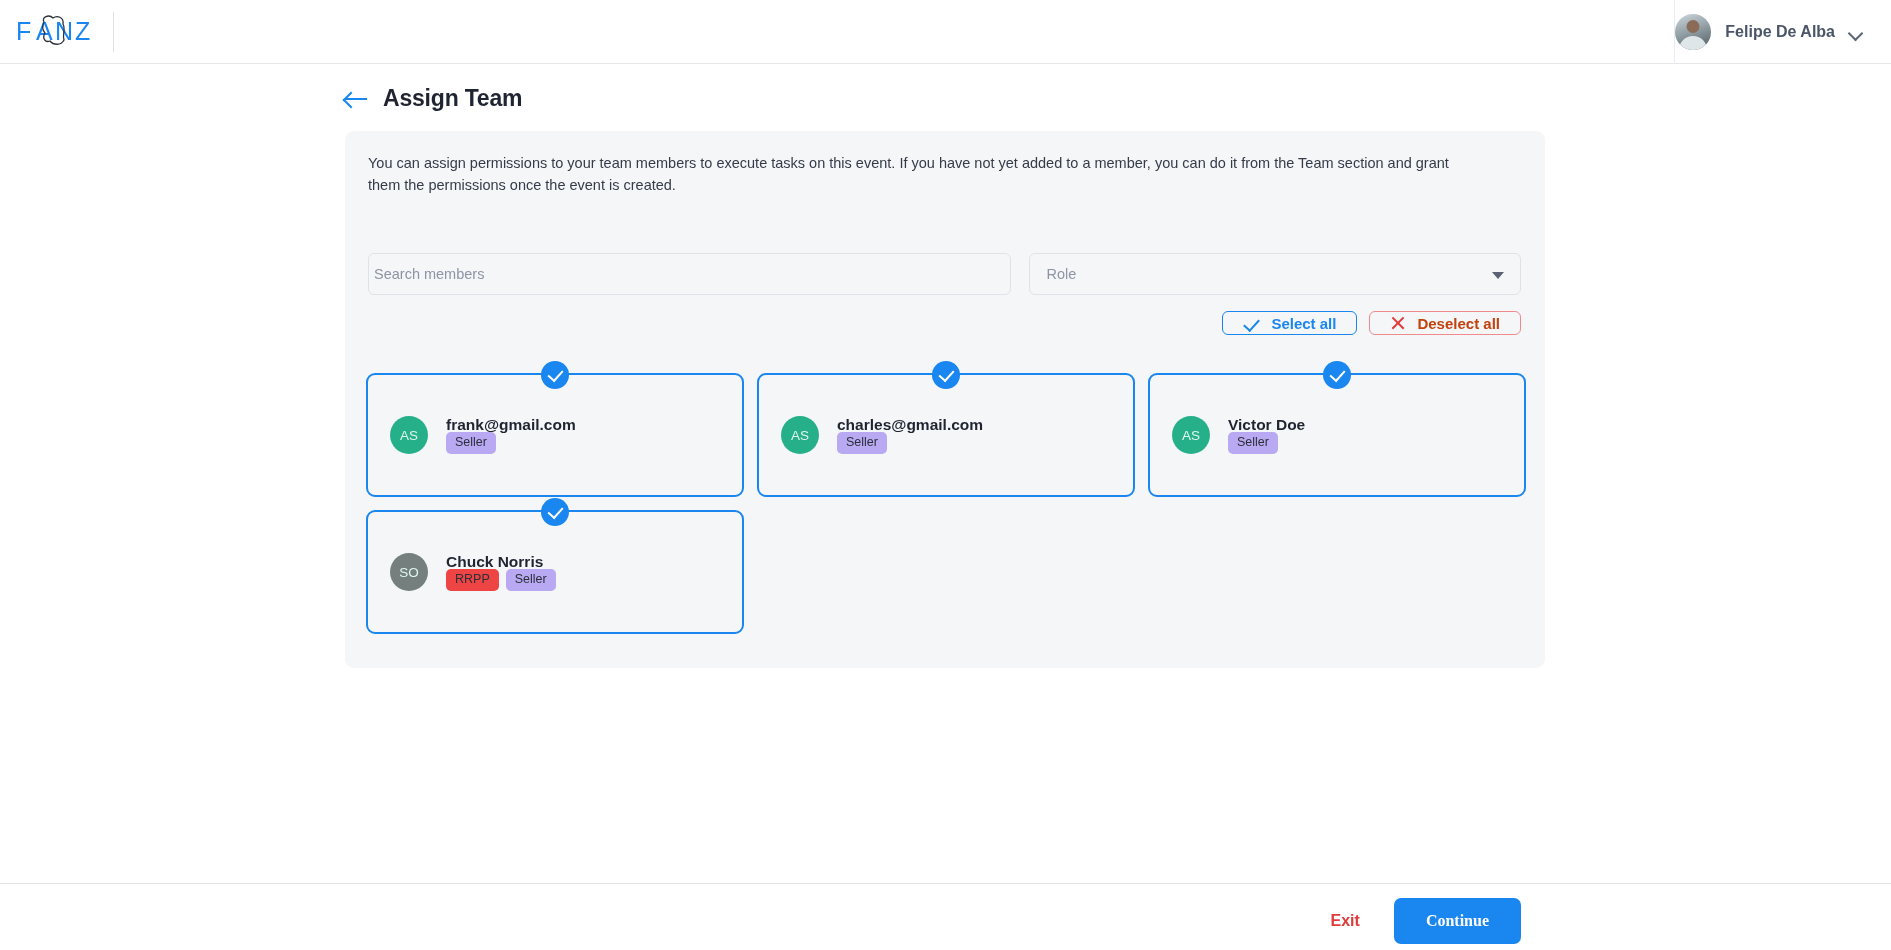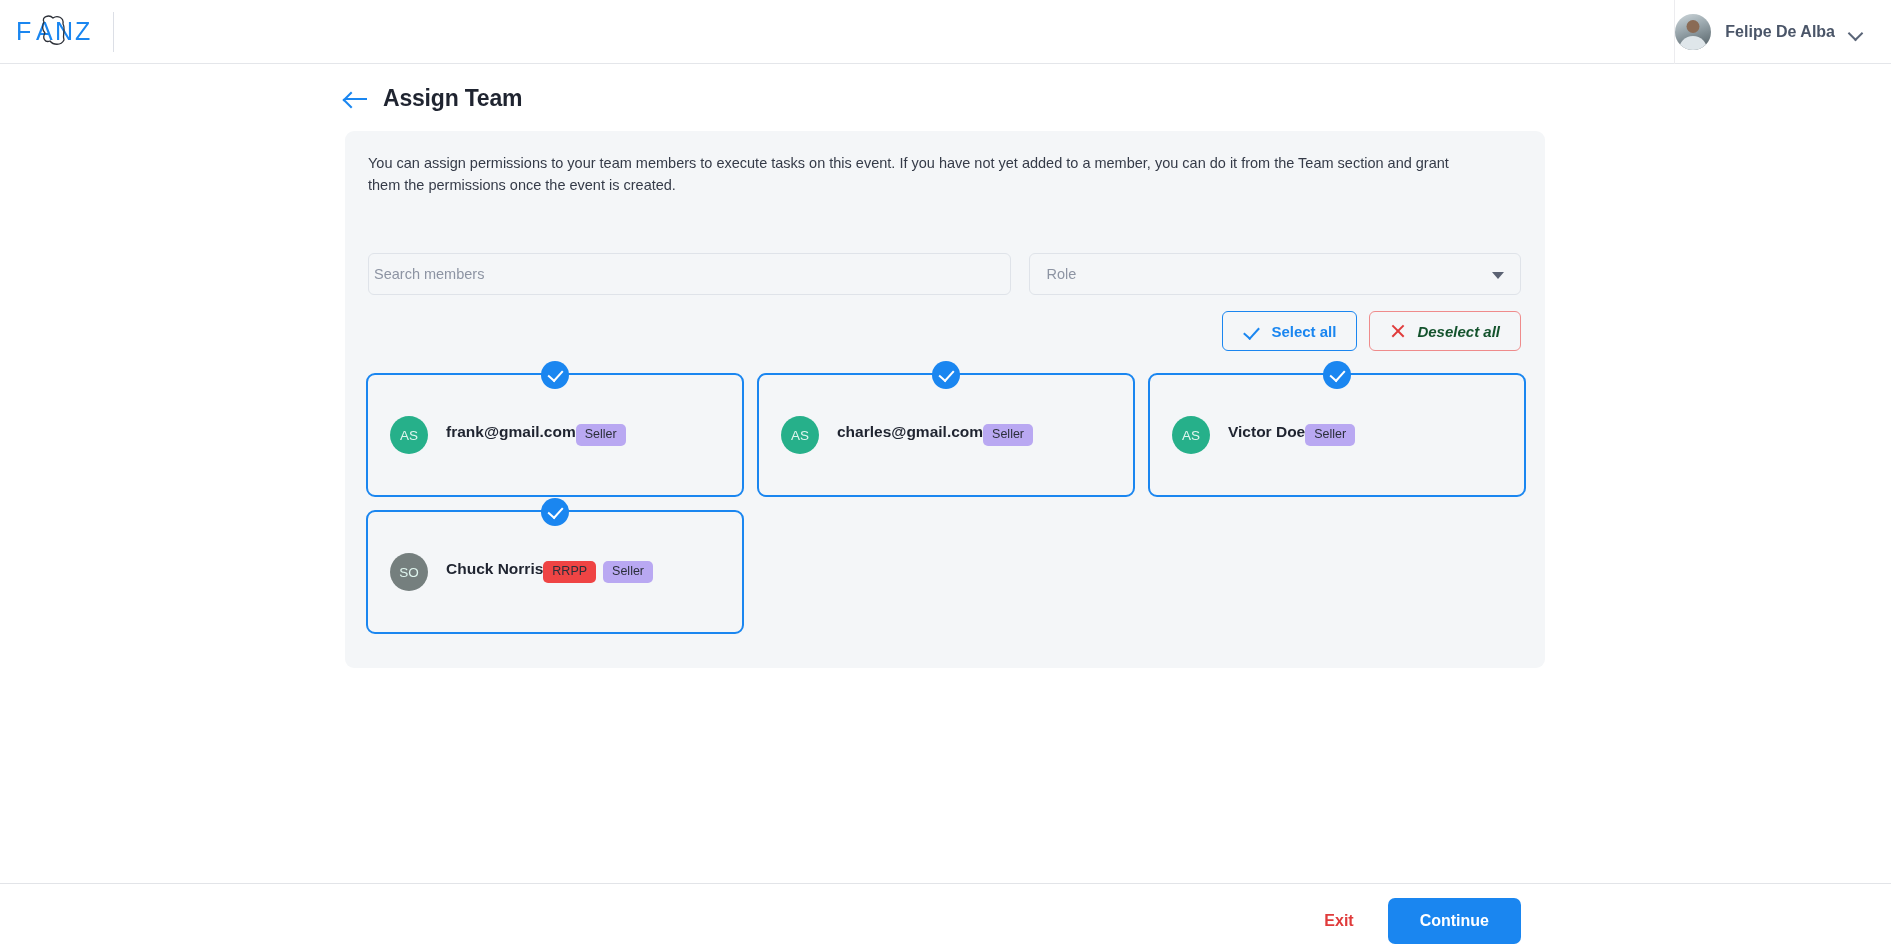--- a/index.html
+++ b/index.html
@@ -209,7 +209,7 @@
     gap: 12px;
   }
   .pill-btn {
-    height: 40px;
+    height: 24px;
     display: flex;
     align-items: center;
     gap: 11px;

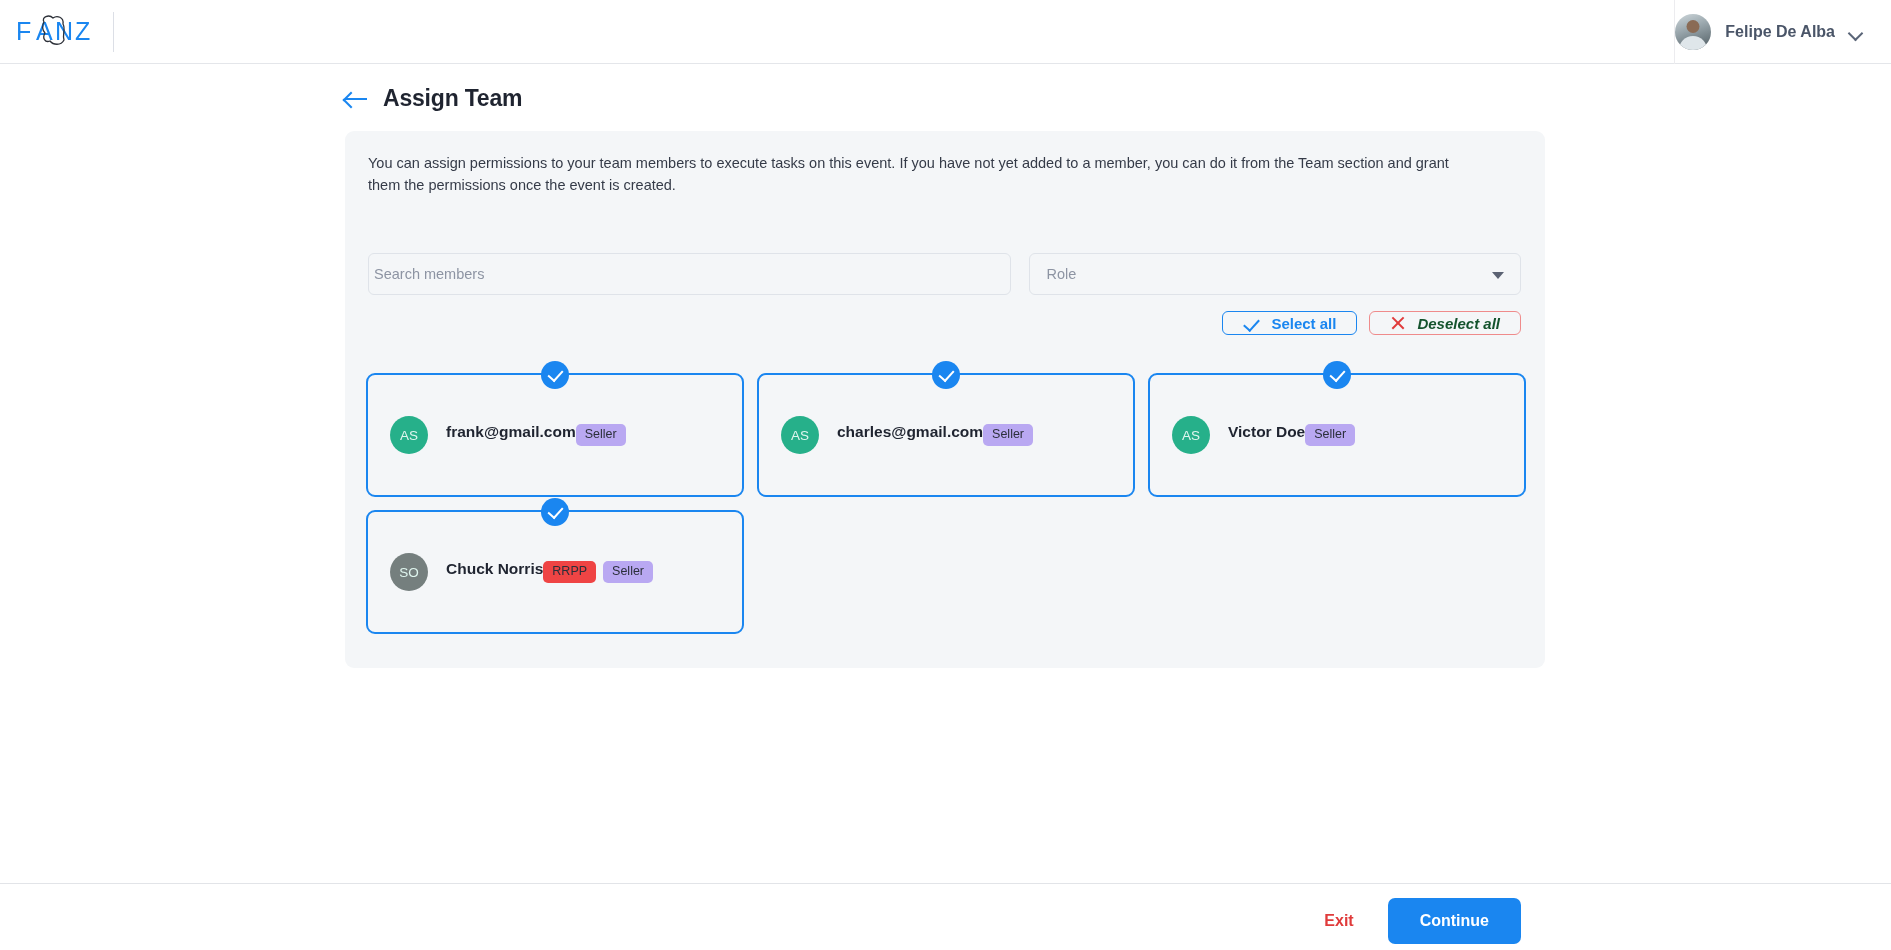--- a/index.html
+++ b/index.html
@@ -227,8 +227,7 @@
   }
   .pill-deselect {
     border: 1.6px solid #ef8b8b;
-    color: #14532d;
-    font-style: italic;
+    color: #c2410c;
   }
   .ico-check {
     width: 17px; height: 17px;

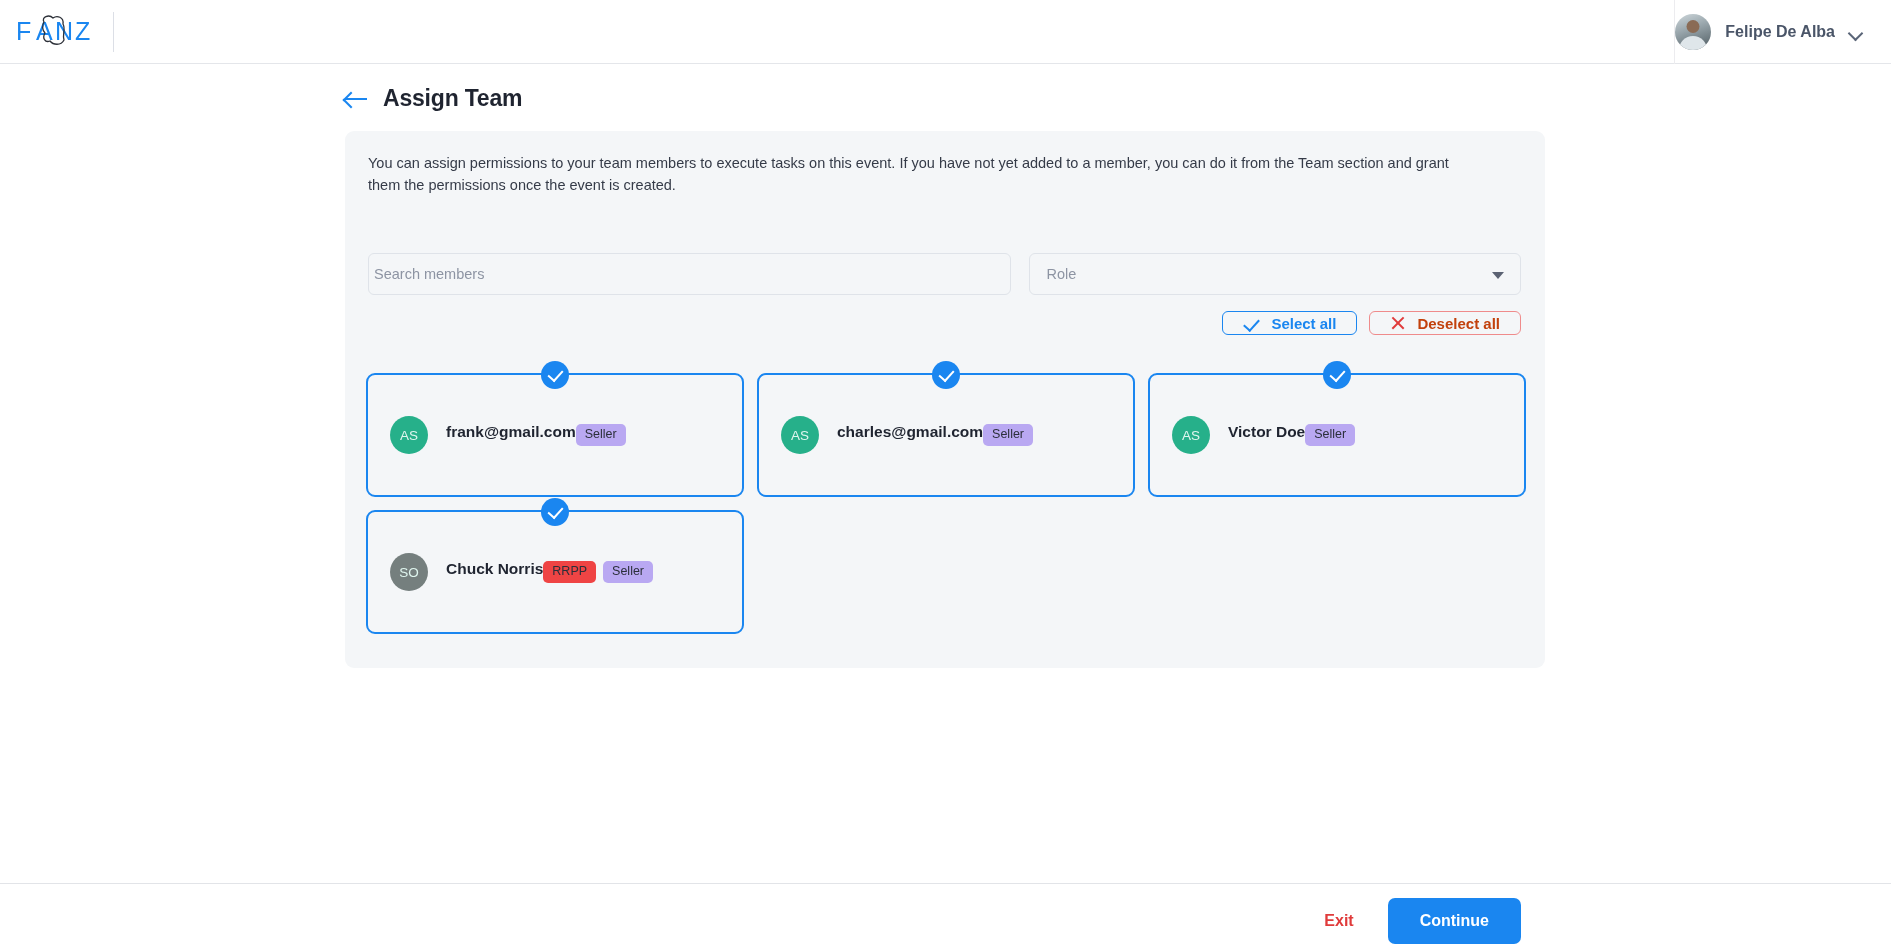--- a/index.html
+++ b/index.html
@@ -309,7 +309,7 @@
     color: #dff5ee;
     flex: none;
   }
-  .member-info { display: flex; }
+  .member-info { display: flex; flex-direction: column; }
   .member-name {
     font-size: 15.5px;
     font-weight: 700;

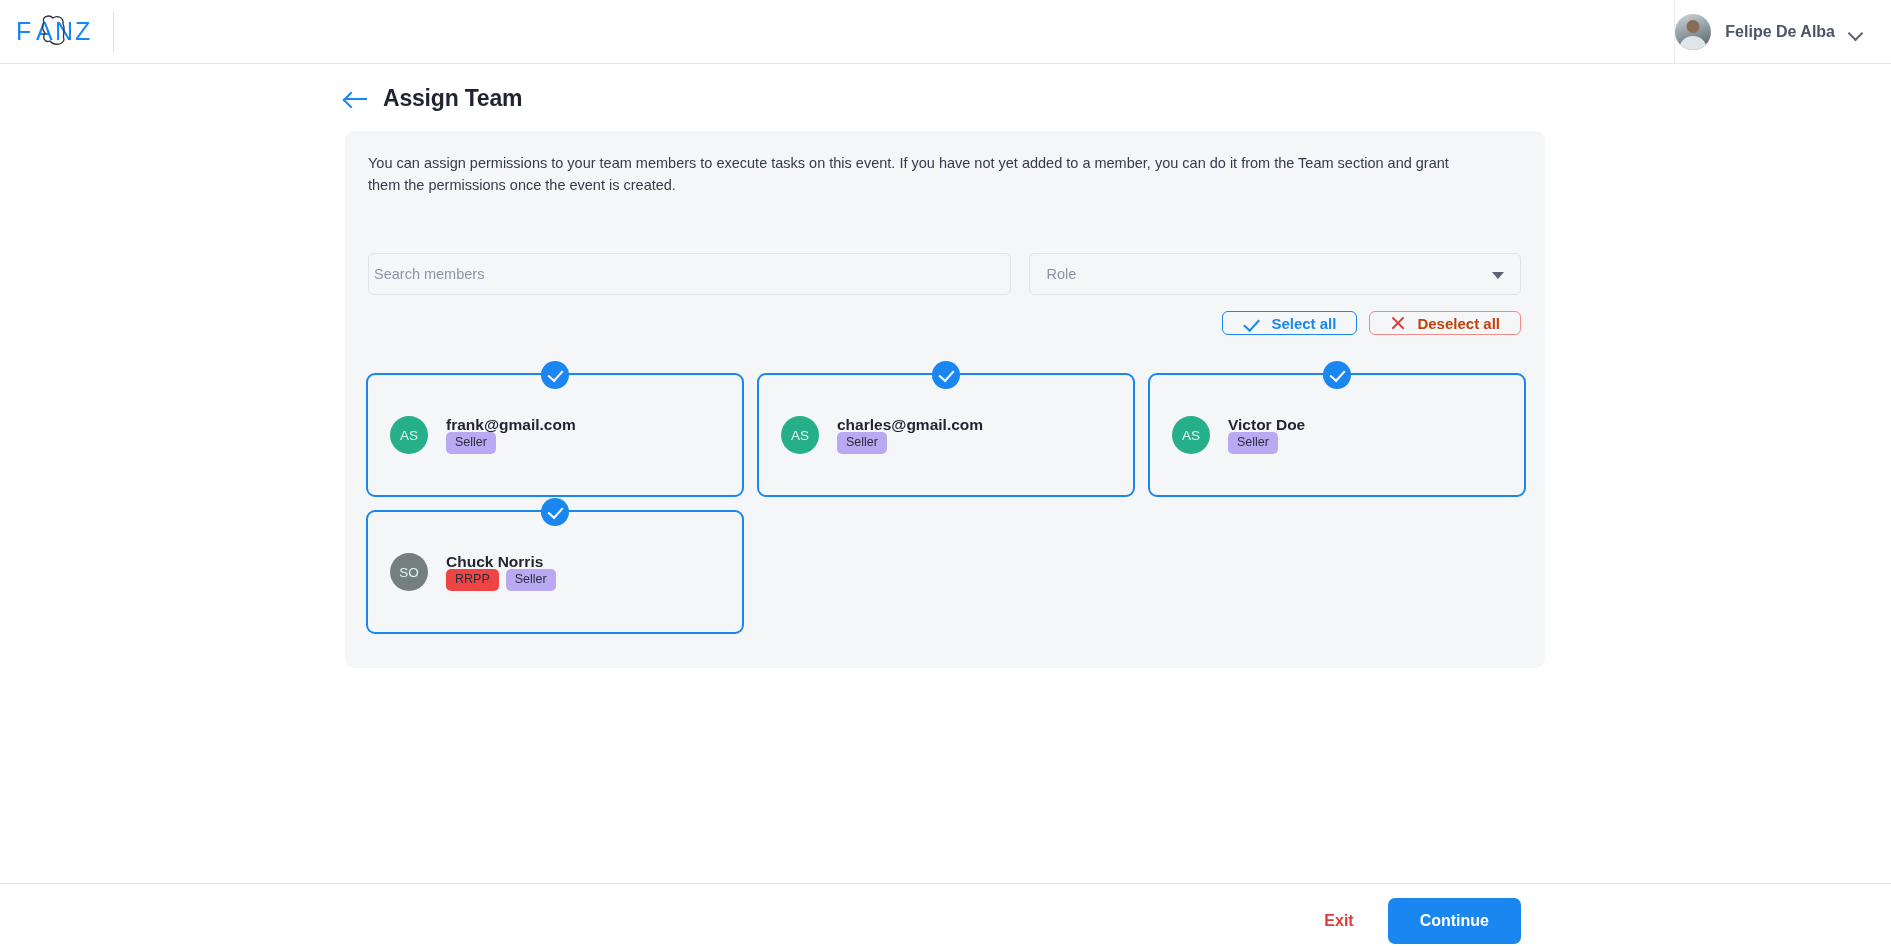--- a/index.html
+++ b/index.html
@@ -361,7 +361,7 @@
     border-radius: 7px;
     padding: 14px 32px;
     cursor: pointer;
-    font-family: Liberation Sans, sans-serif;
+    font-family: Liberation Serif, serif;
   }
 </style>
 </head>

